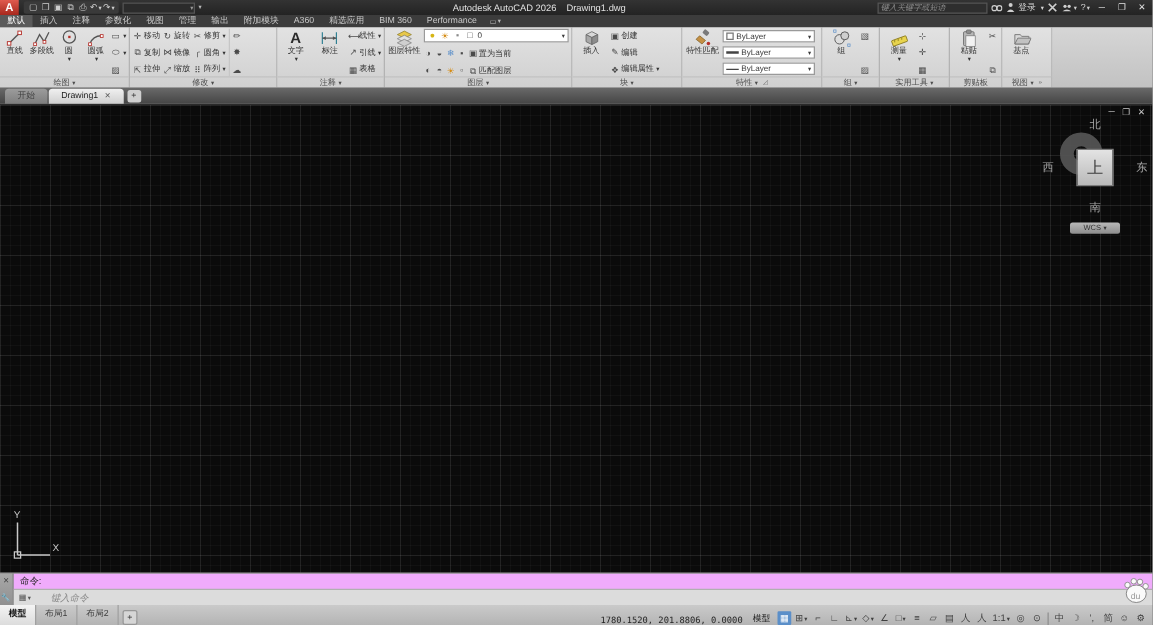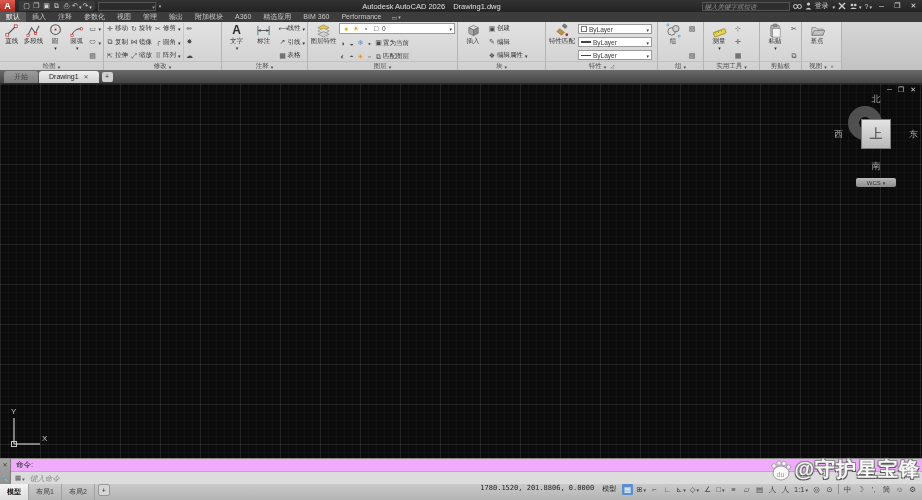--- a/index.html
+++ b/index.html
@@ -90,7 +90,7 @@
   .cmdside { width:11px; background:linear-gradient(#a8a8a8,#909090); display:flex; flex-direction:column; justify-content:space-between; align-items:center; padding:2px 0; color:#3f3f3f; font-size:6px; border-right:1px solid #7e7e7e; }
   .cmdlines { flex:1; display:flex; flex-direction:column; }
   .cmdhistory { flex:1; background:#f0abfc; color:#1f1f1f; font-size:7.5px; display:flex; align-items:center; padding-left:5px; border-bottom:1px solid #b0b0b0; }
-  .cmdinput { flex:1; background:#dcdcdc; display:flex; align-items:center; gap:5px; padding-left:4px; }
+  .cmdinput { flex:1; background:#dcdcdc; display:flex; align-items:center; gap:16px; padding-left:4px; }
   .cmdbadge { font-size:6.5px; color:#555; display:flex; align-items:center; }
   .cmdfield { border:none; outline:none; background:transparent; font-size:7.5px; font-style:italic; color:#6e6e6e; width:200px; }
   .cmdfield::placeholder { color:#8a8a8a; }

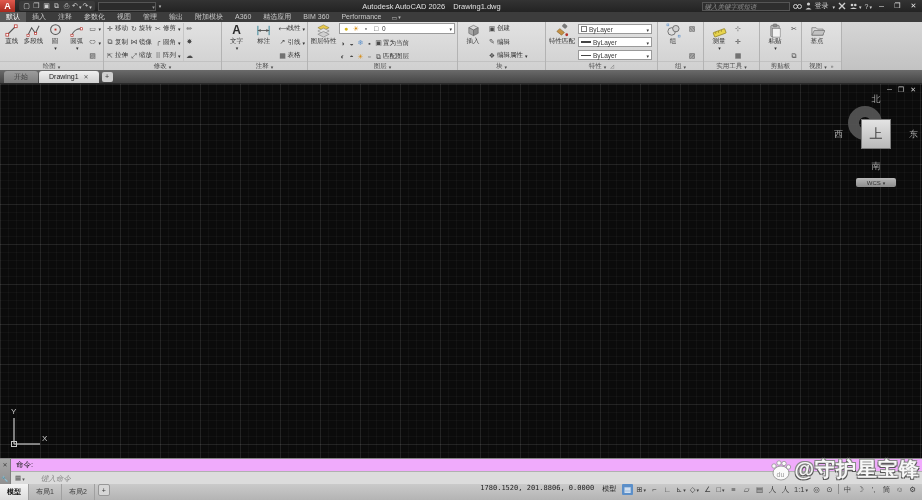--- a/index.html
+++ b/index.html
@@ -747,7 +747,6 @@
       <circle cx="18.5" cy="8" r="2.2" fill="#fafafa" stroke="#888" stroke-width="0.7"></circle>
       <text x="6.5" y="18" font-size="7" fill="#9a9a9a">du</text>
     </svg>
-    <span class="wm-text">@守护星宝锋</span>
   </div>
 
 </div>

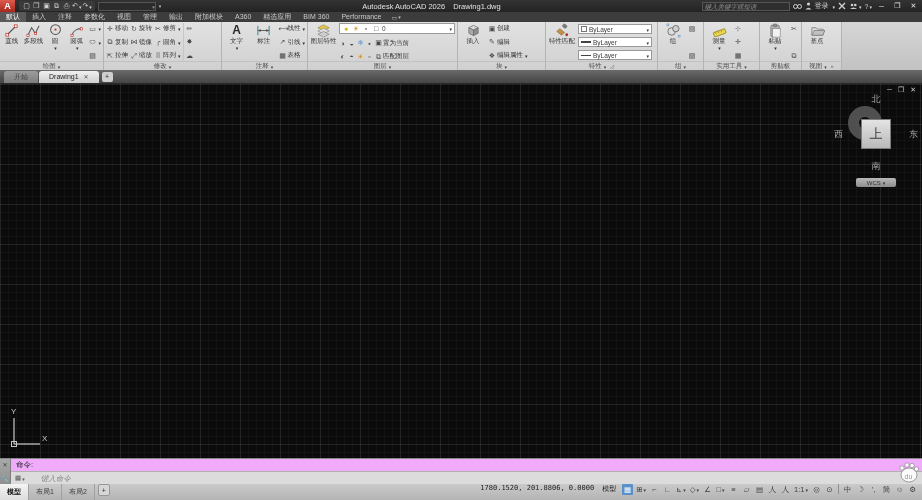--- a/index.html
+++ b/index.html
@@ -96,7 +96,7 @@
   .cmdfield::placeholder { color:#8a8a8a; }
 
   
-  .statusbar { height:16px; flex:0 0 16px; background:linear-gradient(#cacaca,#b4b4b4); display:flex; align-items:flex-start; font-size:7px; color:#2f2f2f; padding-right:4px; }
+  .statusbar { height:16px; flex:0 0 16px; background:linear-gradient(#cacaca,#b4b4b4); display:flex; align-items:flex-end; font-size:7px; color:#2f2f2f; padding-right:4px; }
   .laytab { padding:0 7px; height:16px; line-height:16px; color:#3c3c3c; border-right:1px solid #a0a0a0; white-space:nowrap; }
   .laytab.active { background:linear-gradient(#f4f4f4,#dcdcdc); font-weight:bold; color:#111; }
   .layplus { width:12px; height:12px; margin-left:3px; background:#d6d6d6; border:1px solid #979797; border-radius:2px; text-align:center; line-height:11px; font-size:7px; color:#333; }

